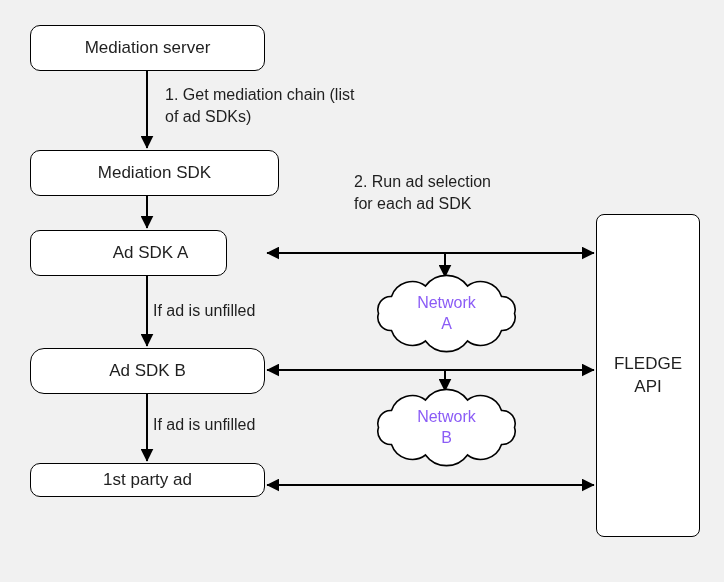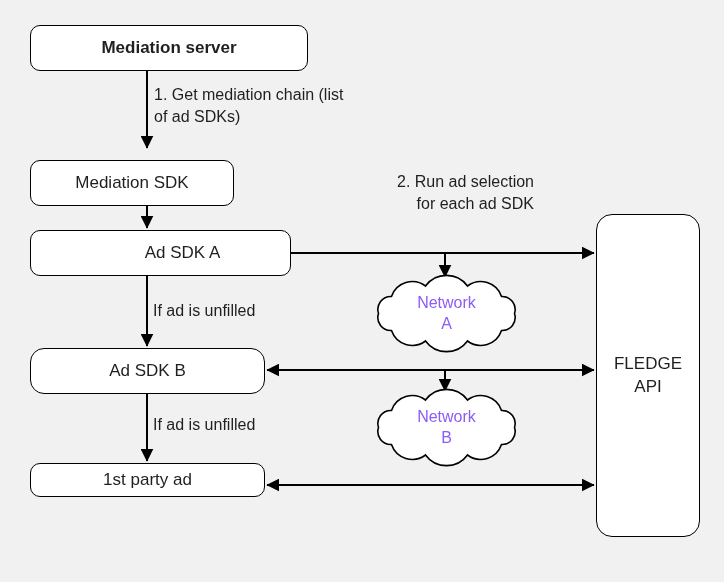--- a/index.html
+++ b/index.html
@@ -85,7 +85,7 @@
              A22 22 0 0 1 391.5 330.5 A13 13 0 0 1 378.5 313.5 Z"></path>
   </svg>
 
-  <div class="node" style="left:30px; top:25px; width:278px; height:46px;font-weight:bold;">Mediation server</div>
+  <div class="node" style="left:30px; top:25px; width:235px; height:46px;">Mediation server</div>
 
   <div class="node" style="left:30px; top:160px; width:204px; height:46px;">Mediation SDK</div>
 

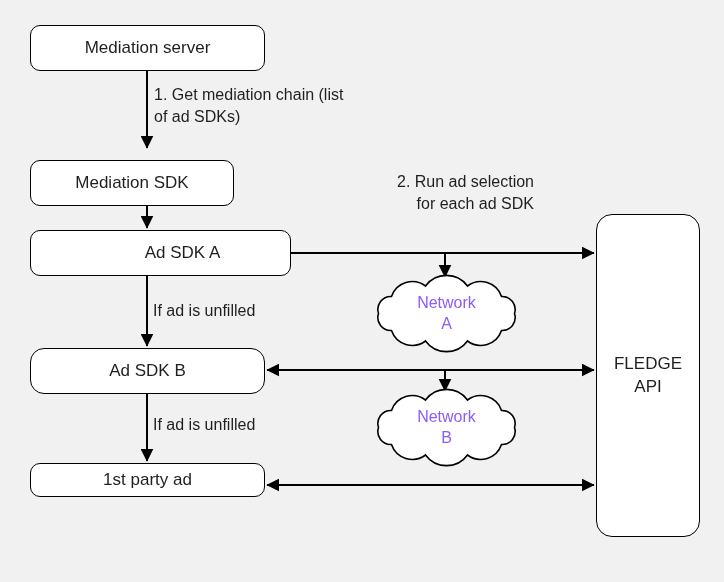--- a/index.html
+++ b/index.html
@@ -104,7 +104,7 @@
   <div class="cloud-label" style="left:375px; top:406px; width:143px;">Network
 B</div>
 
-  <div class="ann" style="left:154px; top:84px;">1. Get mediation chain (list
+  <div class="ann" style="left:165px; top:84px;">1. Get mediation chain (list
 of ad SDKs)</div>
 
   <div class="ann center" style="left:354px; top:171px; width:180px;">2. Run ad selection

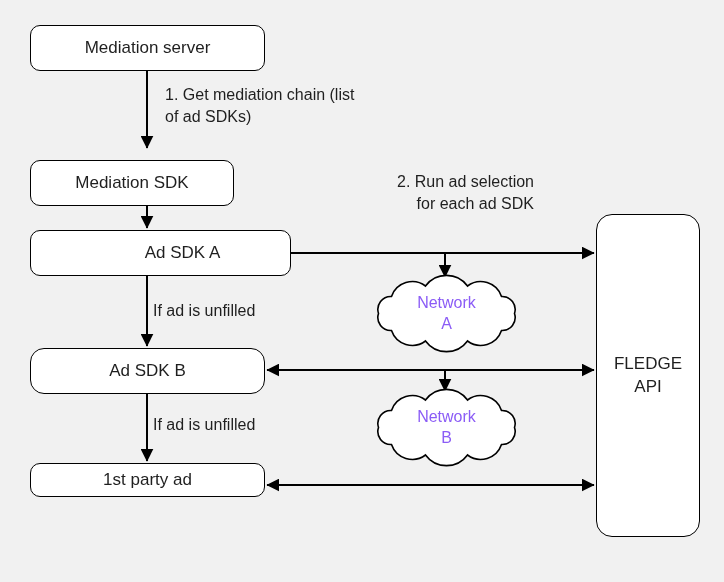--- a/index.html
+++ b/index.html
@@ -87,7 +87,7 @@
 
   <div class="node" style="left:30px; top:25px; width:235px; height:46px;">Mediation server</div>
 
-  <div class="node" style="left:30px; top:160px; width:204px; height:46px;">Mediation SDK</div>
+  <div class="node" style="left:30px; top:150px; width:249px; height:46px;">Mediation SDK</div>
 
   <div class="node" style="left:30px; top:230px; width:261px; height:46px;padding-left:44px;">Ad SDK A</div>
 

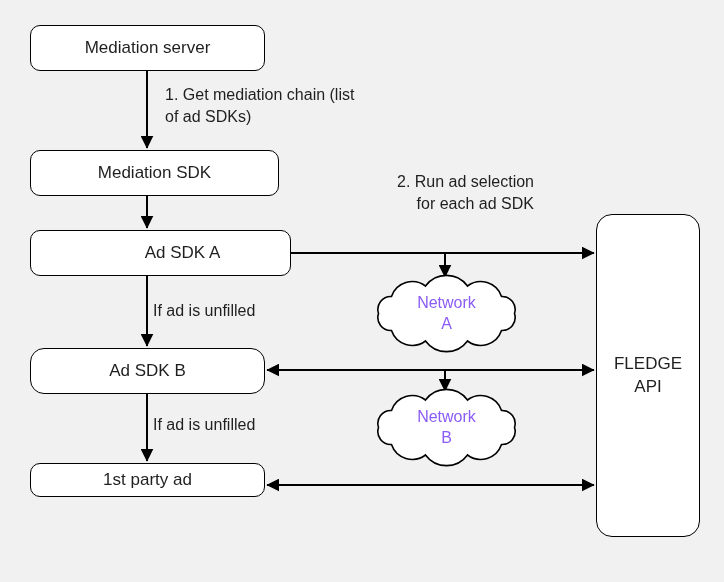--- a/index.html
+++ b/index.html
@@ -41,7 +41,7 @@
     line-height: 22px;
     white-space: pre-line;
   }
-  .ann.center { text-align: right; }
+  .ann.center { text-align: left; }
   .cloud-label {
     position: absolute;
     font-size: 16px;

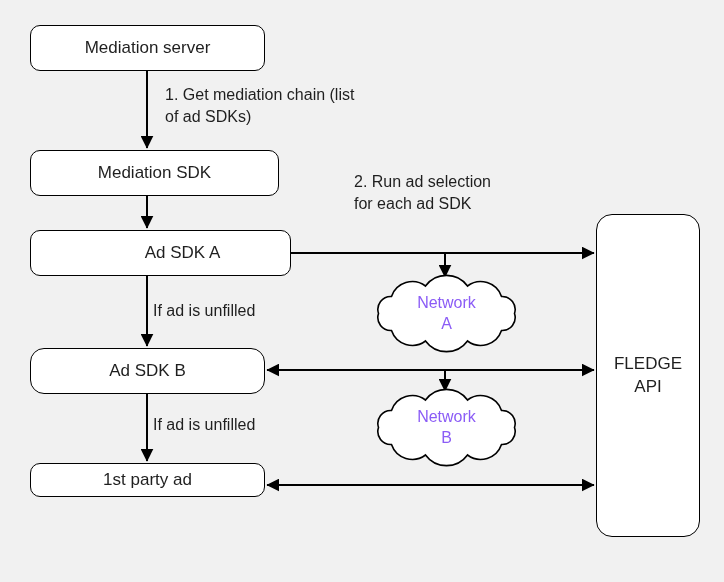--- a/index.html
+++ b/index.html
@@ -89,7 +89,7 @@
 
   <div class="node" style="left:30px; top:150px; width:249px; height:46px;">Mediation SDK</div>
 
-  <div class="node" style="left:30px; top:230px; width:261px; height:46px;padding-left:44px;">Ad SDK A</div>
+  <div class="node" style="left:30px; top:230px; width:197px; height:46px;padding-left:44px;">Ad SDK A</div>
 
   <div class="node" style="left:30px; top:348px; width:235px; height:46px;border-radius:14px;">Ad SDK B</div>
 

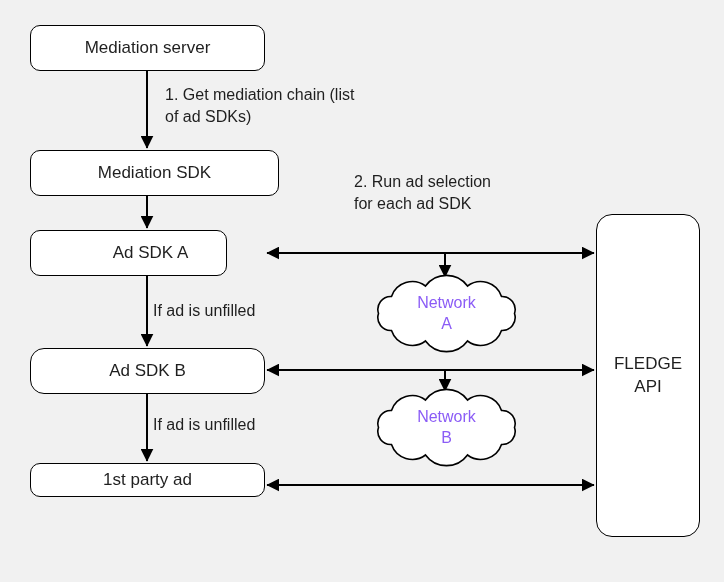--- a/index.html
+++ b/index.html
@@ -33,7 +33,7 @@
     line-height: 1.3;
     box-sizing: border-box;
   }
-  .node.tall { border-radius: 16px; }
+  .node.tall { border-radius: 8px; }
   .ann {
     position: absolute;
     font-size: 16px;

